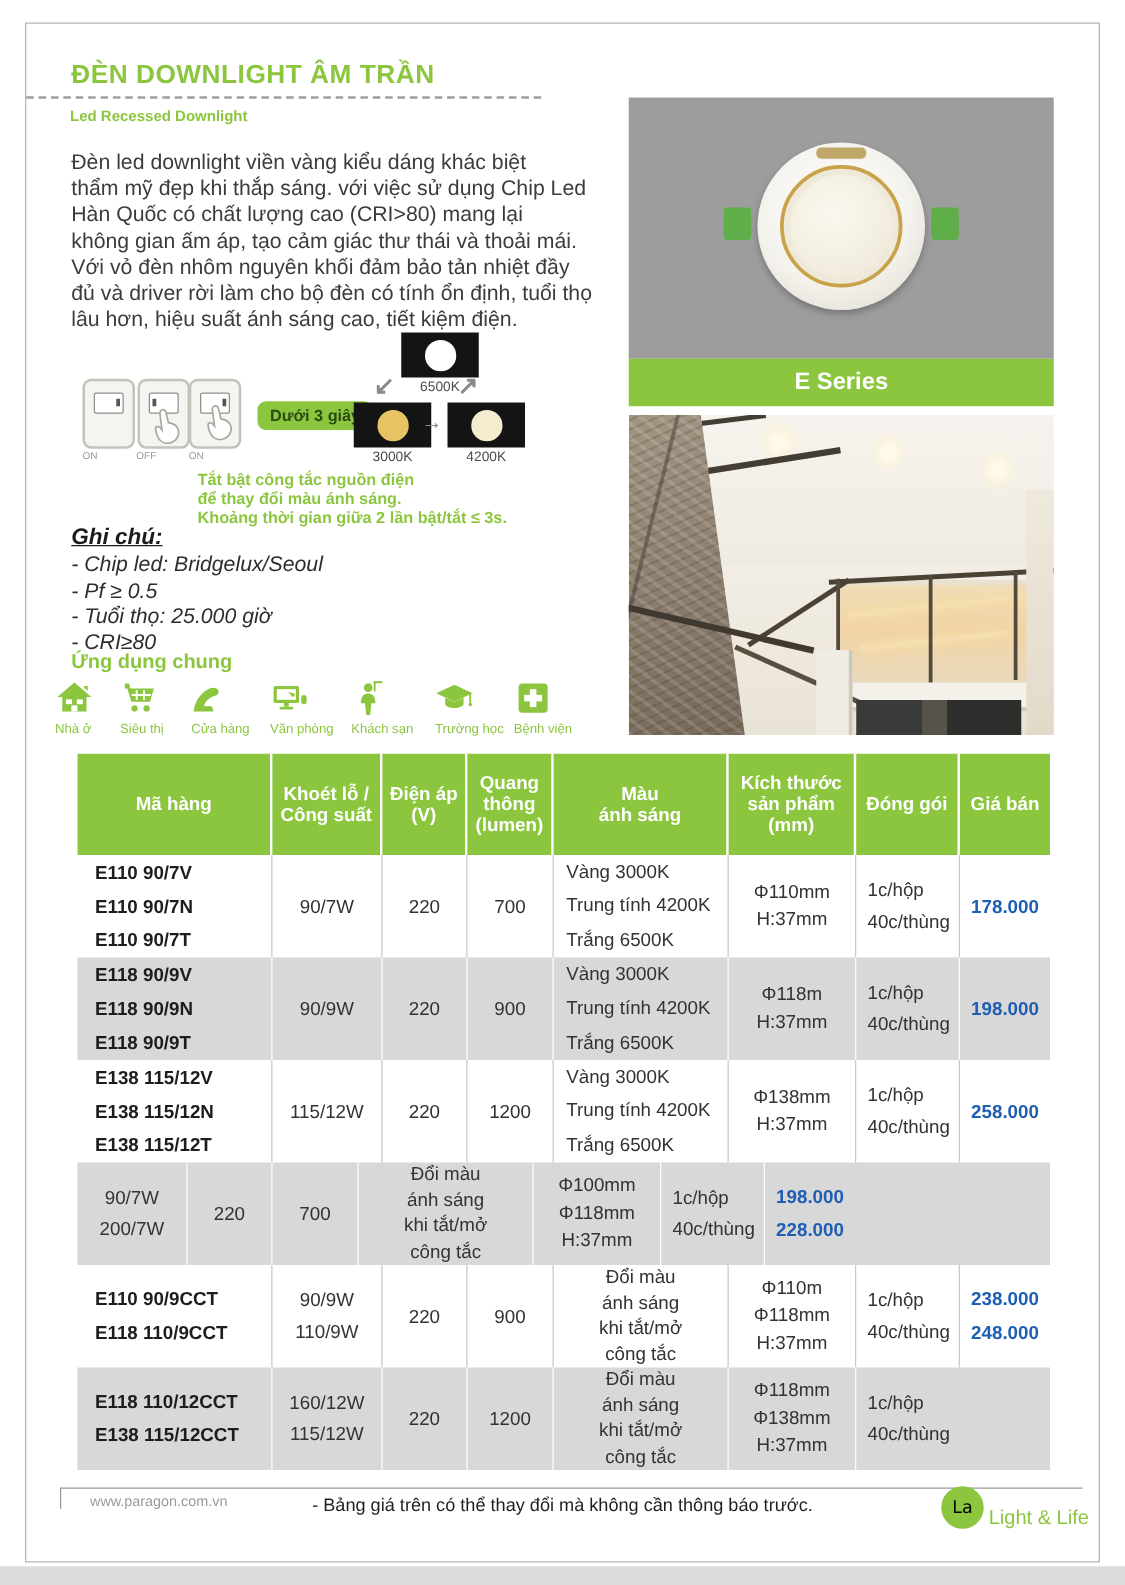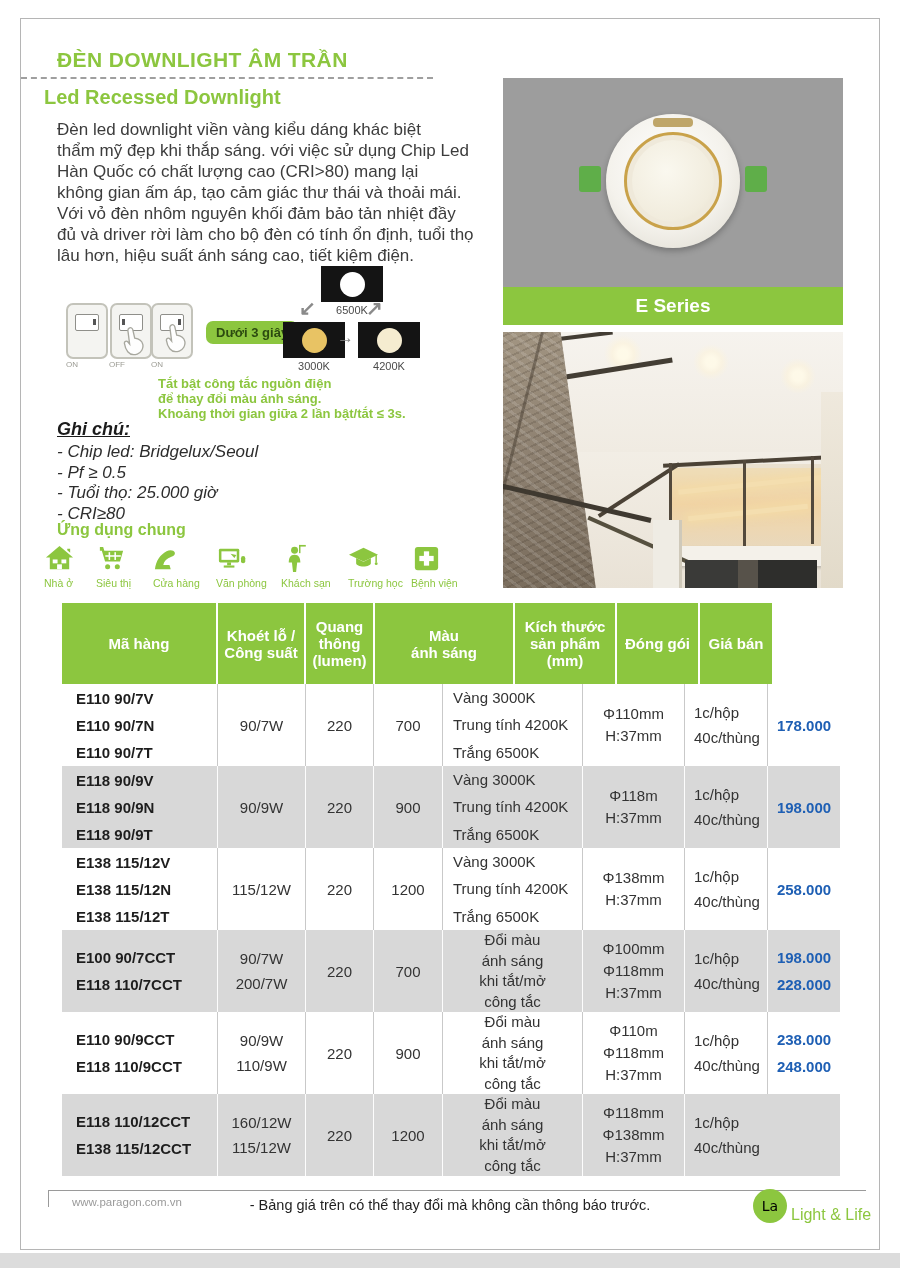--- a/index.html
+++ b/index.html
@@ -20,7 +20,7 @@
   
   .title{left:57px;top:48px;font-size:21px;font-weight:bold;color:var(--green);letter-spacing:.4px;}
   .dashed-rule{left:21px;top:77px;width:412px;height:0;border-top:2px dashed #9f9f9f;}
-  .subtitle{left:44px;top:86px;font-size:20px;font-weight:bold;color:var(--green);}
+  .subtitle{left:56px;top:86px;font-size:12px;font-weight:bold;color:var(--green);}
   .description{left:57px;top:119px;width:455px;font-size:17px;line-height:21px;color:#3c3c3c;white-space:pre-line;}
 
   

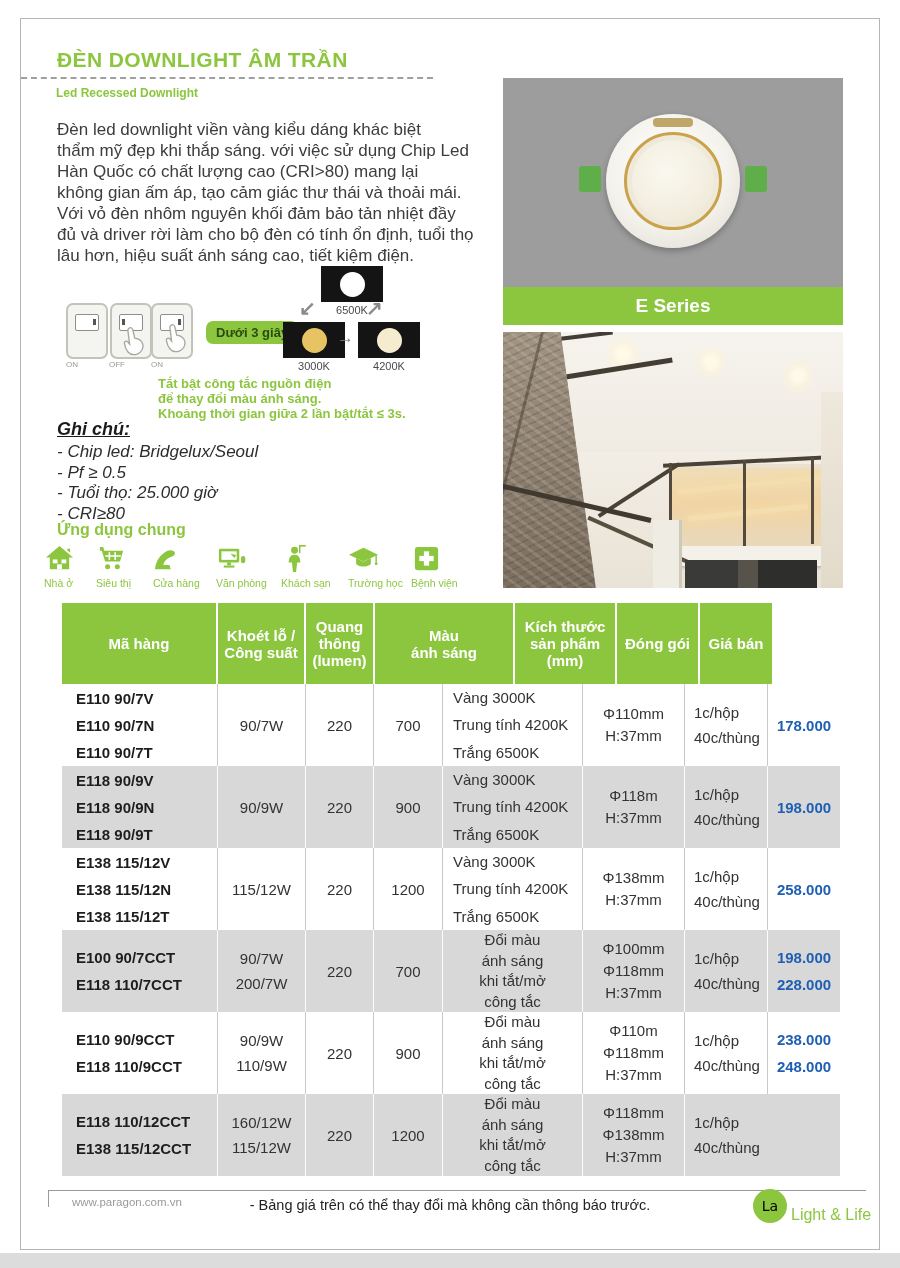--- a/index.html
+++ b/index.html
@@ -319,6 +319,8 @@
       <div class="cell" style="width: 156px;">Mã hàng</div>
       <div class="cell" style="width: 88px;">Khoét lỗ /
 Công suất</div>
+      <div class="cell" style="width: 68px;">Điện áp
+(V)</div>
       <div class="cell" style="width: 69px;">Quang
 thông
 (lumen)</div>

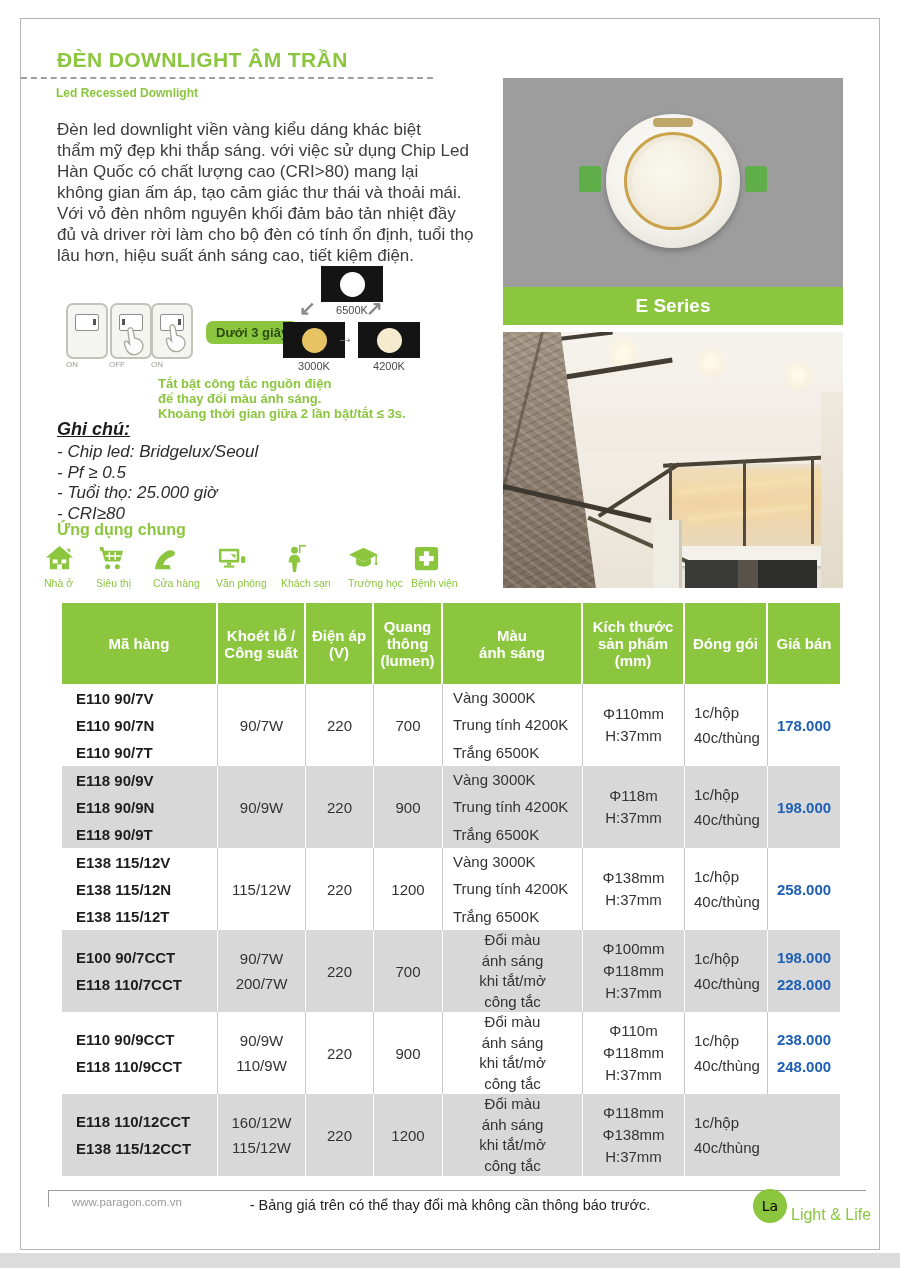--- a/index.html
+++ b/index.html
@@ -429,10 +429,6 @@
       </div>
     </div>
     <div class="trow alt">
-      <div class="cell codes" style="width: 156px;">
-        <div>E100 90/7CCT</div>
-        <div>E118 110/7CCT</div>
-      </div>
       <div class="cell power" style="width: 88px;">
         <div>90/7W</div>
         <div>200/7W</div>

